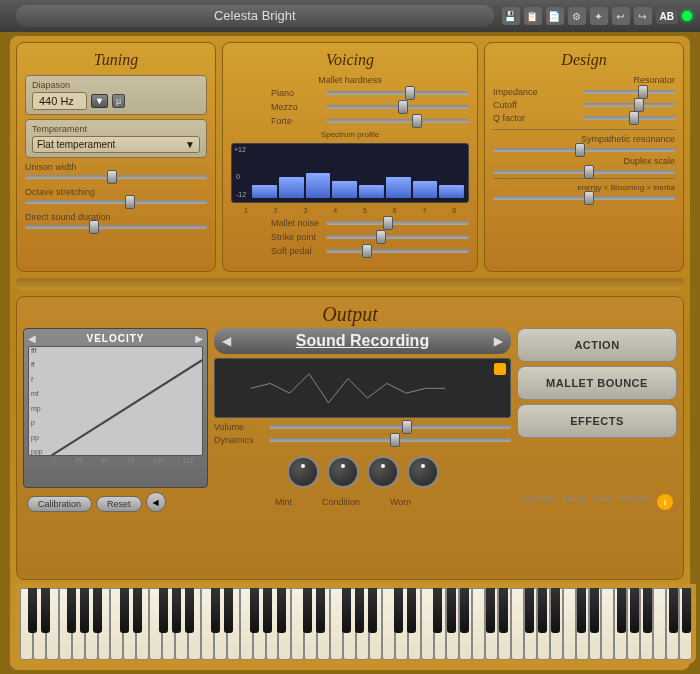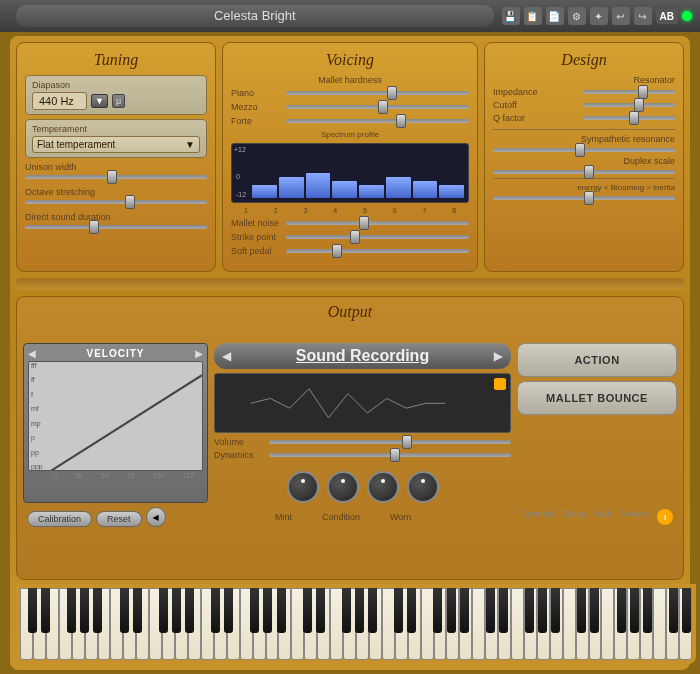--- a/index.html
+++ b/index.html
@@ -210,6 +210,7 @@
       display: flex;
       align-items: center;
       margin-bottom: 4px;
+      margin-left: 40px;
     }
     .voicing-label {
       font-size: 9px;

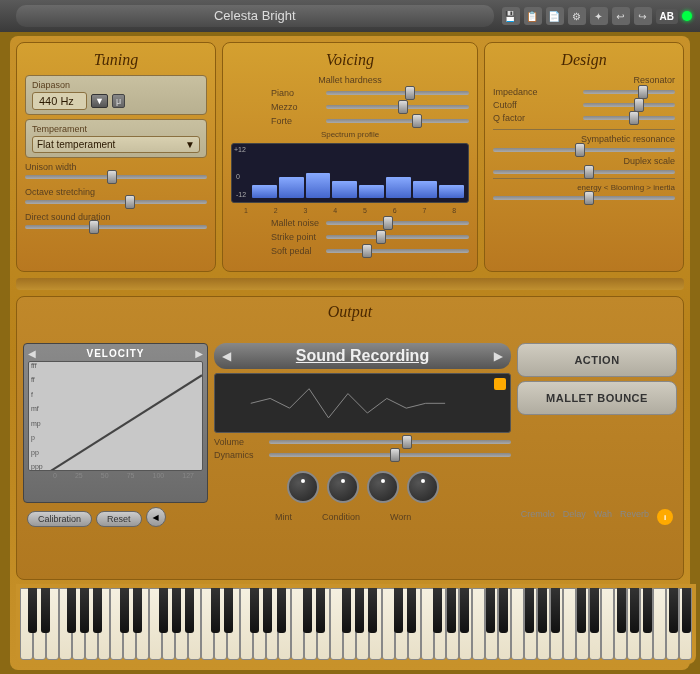--- a/index.html
+++ b/index.html
@@ -286,9 +286,9 @@
       text-align: center;
       font-family: 'Times New Roman', serif;
       font-style: italic;
-      font-size: 16px;
+      font-size: 20px;
       color: #4a2800;
-      margin-bottom: 22px;
+      margin-bottom: 2px;
     }
 
     .output-content {

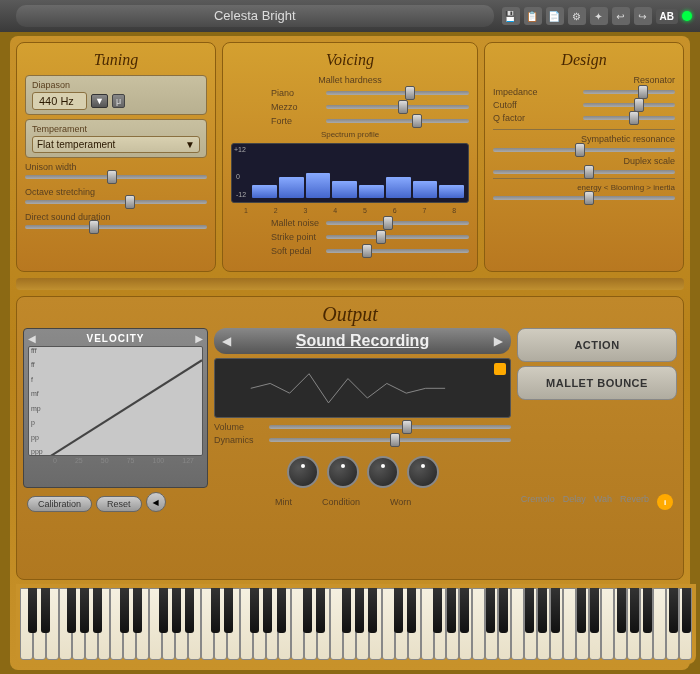--- a/index.html
+++ b/index.html
@@ -849,6 +849,7 @@
       <div class="right-panel">
         <div class="action-btn">ACTION</div>
         <div class="action-btn">MALLET BOUNCE</div>
+        <div class="action-btn">EFFECTS</div>
       </div>
     </div>
 

